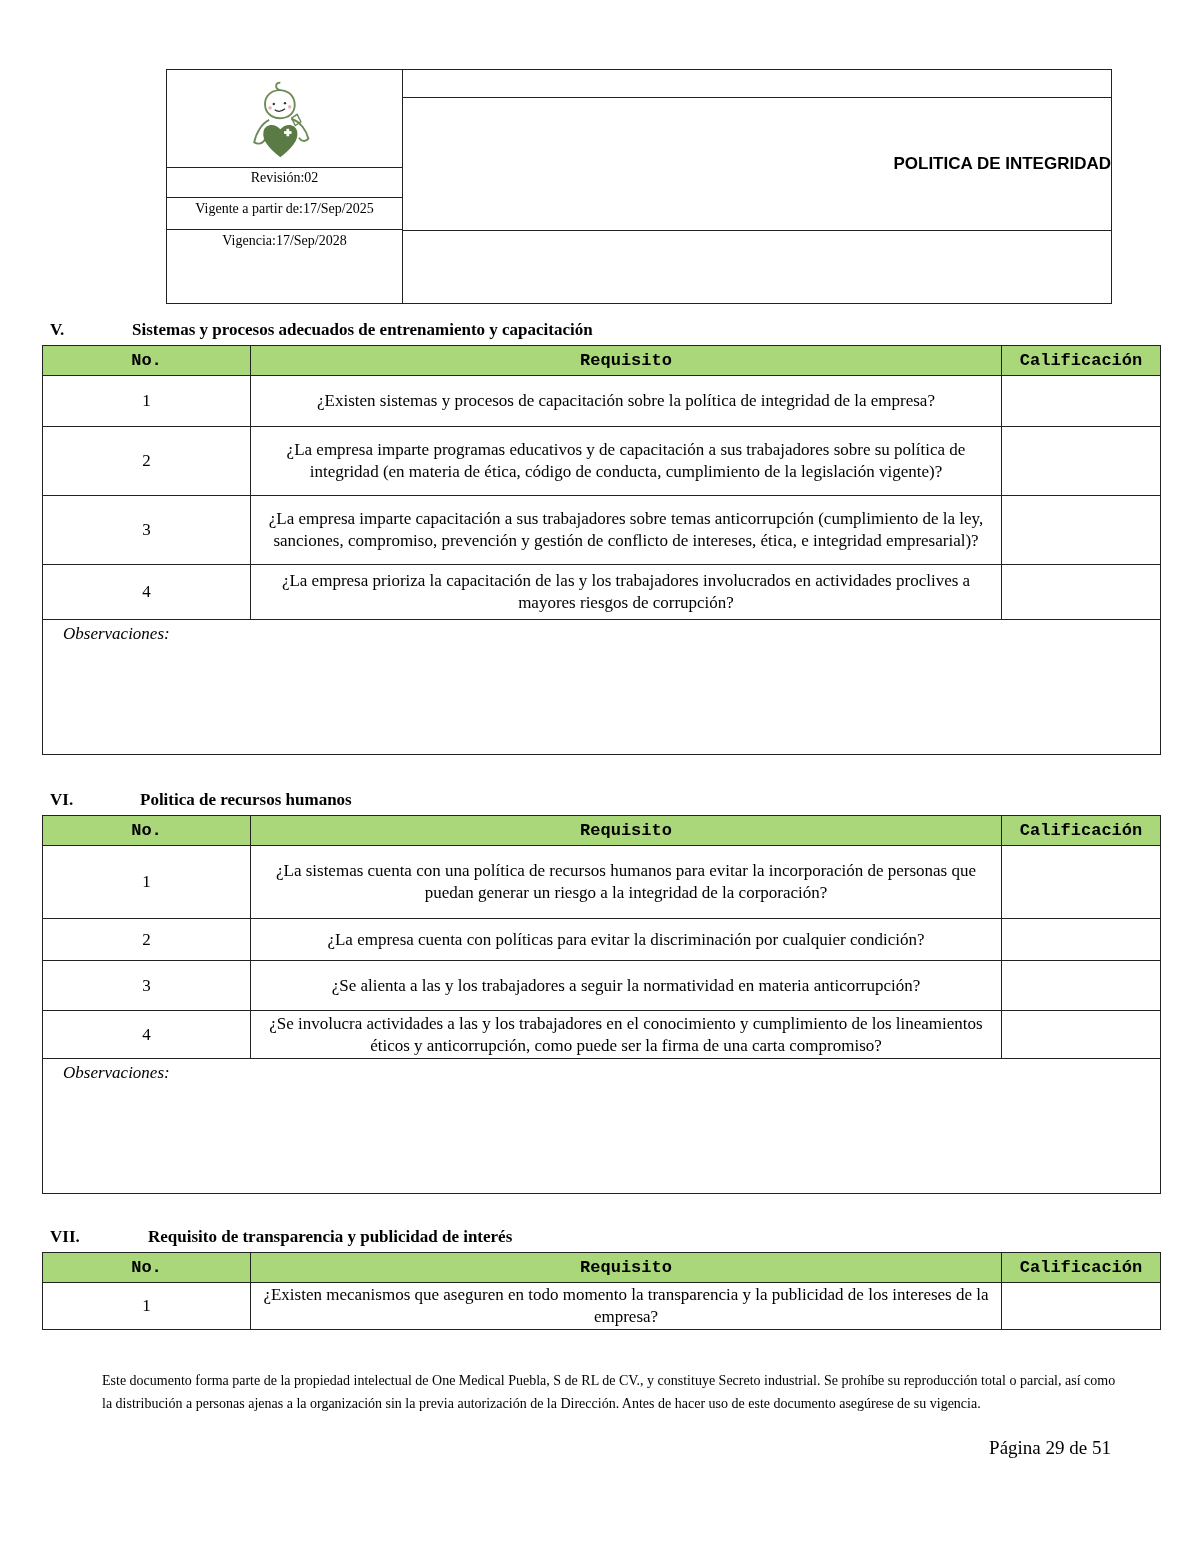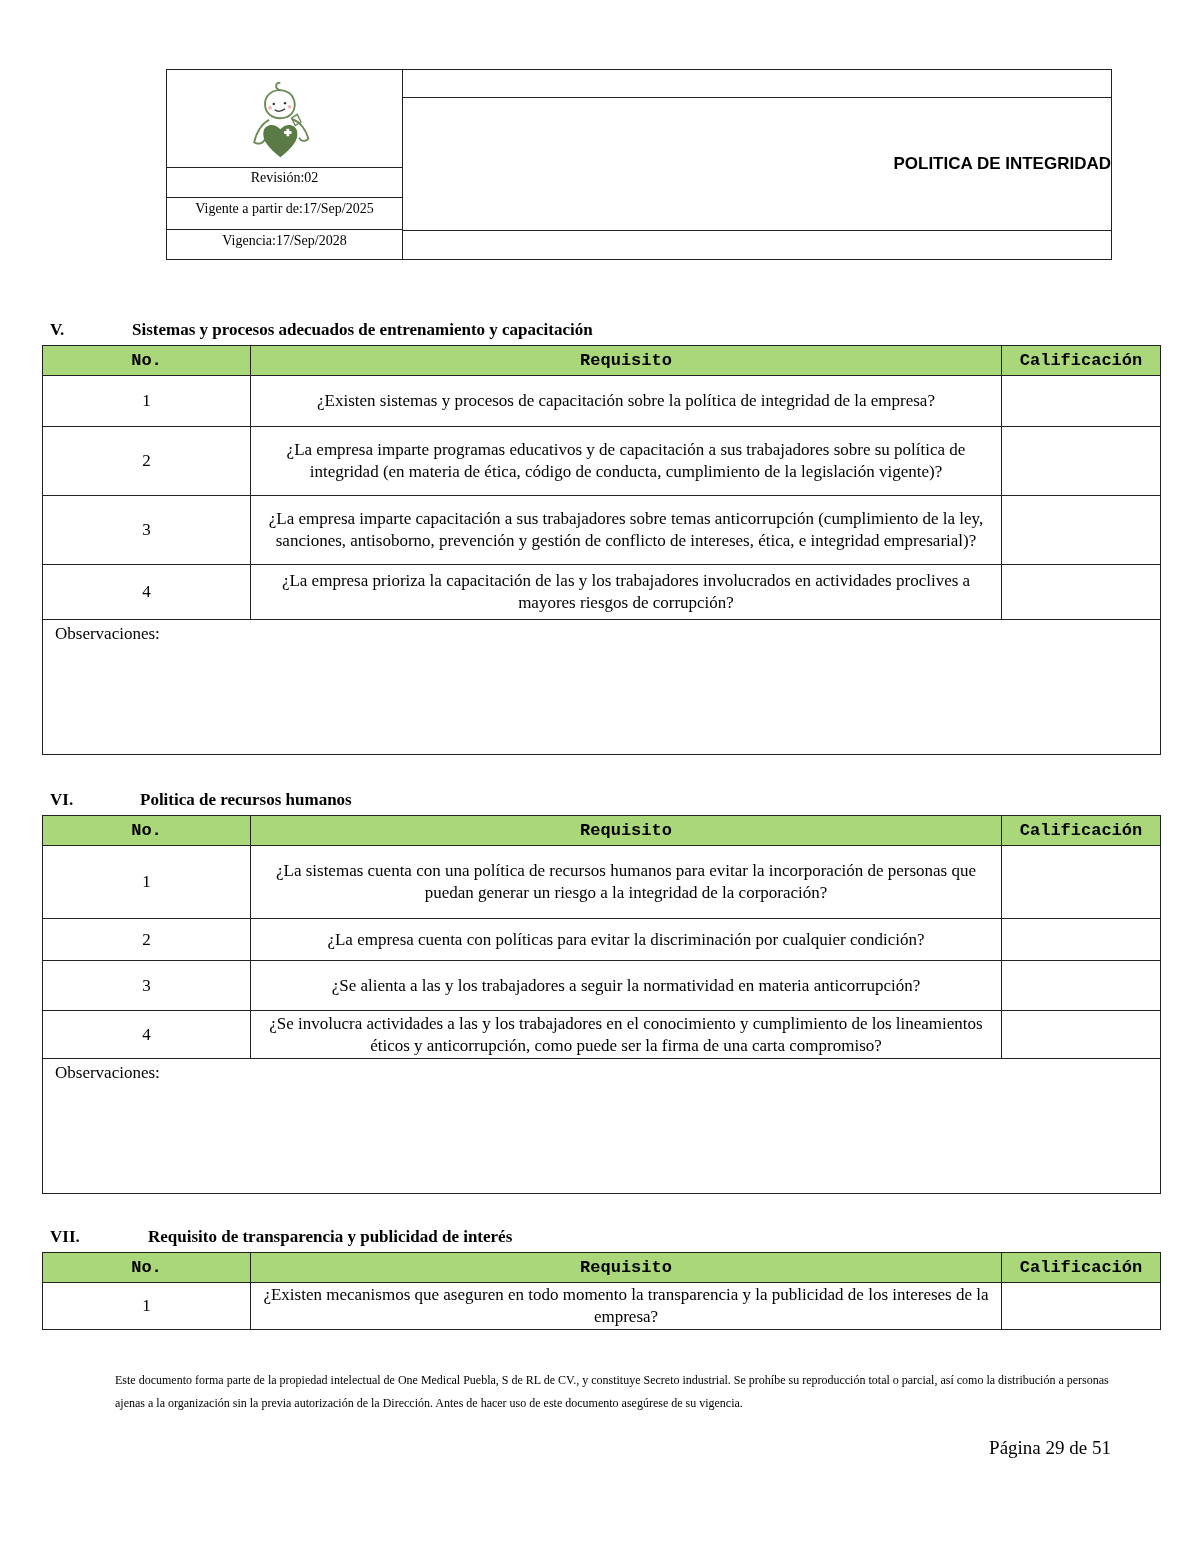--- a/index.html
+++ b/index.html
@@ -6,7 +6,7 @@
   body { width: 1200px; height: 1552px; position: relative; font-family: "Liberation Serif", serif; color: #000; overflow: hidden; }
 
   
-  .hdr { position: absolute; left: 166px; top: 69px; width: 946px; height: 191px; border: 1.5px solid #222; box-sizing: border-box; }
+  .hdr { position: absolute; left: 166px; top: 69px; width: 946px; height: 235px; border: 1.5px solid #222; box-sizing: border-box; }
   .hdr-left { position: absolute; left: 0; top: 0; width: 236px; height: 100%; border-right: 1.5px solid #222; box-sizing: border-box; }
   .logo-cell { position: absolute; left: 0; top: 0; width: 100%; height: 98px; border-bottom: 1.5px solid #222; box-sizing: border-box; display: flex; align-items: center; justify-content: center; }
   .logo-cell svg { width: 84px; height: 84px; }

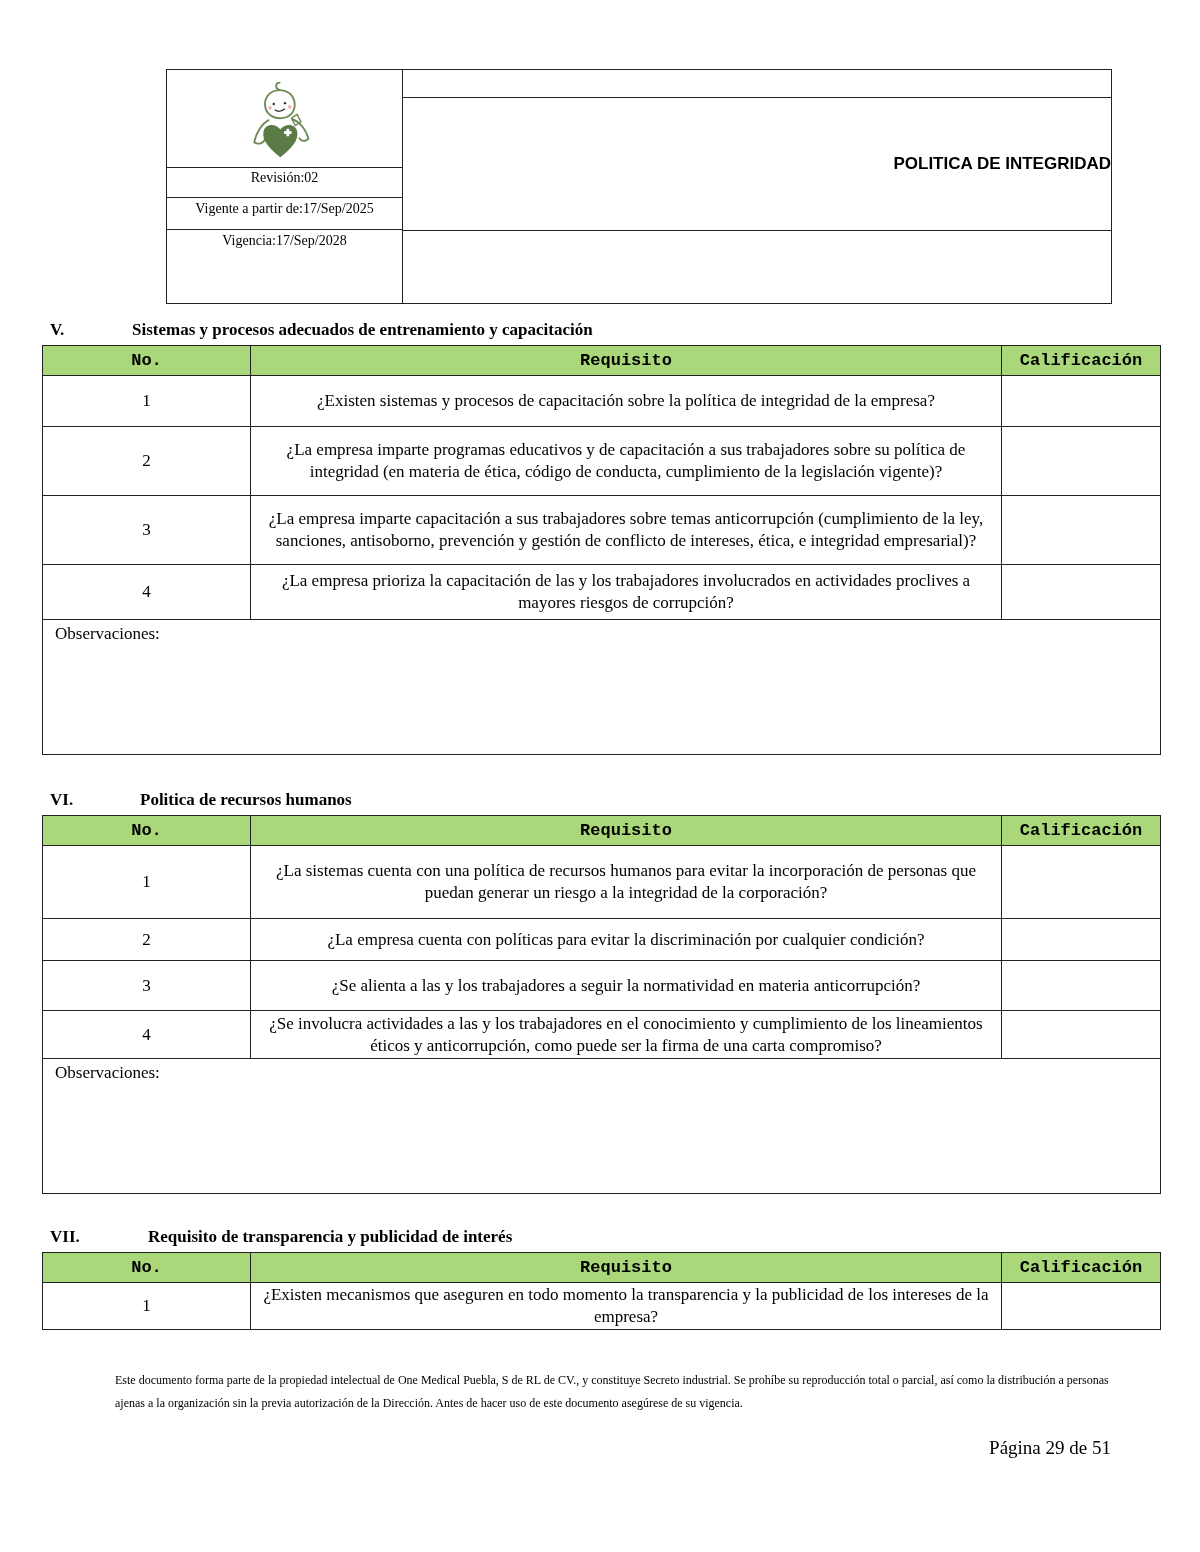--- a/index.html
+++ b/index.html
@@ -107,7 +107,7 @@
     </tr>
     <tr style="height:69px;">
       <td>3</td>
-      <td>¿La empresa imparte capacitación a sus trabajadores sobre temas anticorrupción (cumplimiento de la ley, sanciones, antisoborno, prevención y gestión de conflicto de intereses, ética, e integridad empresarial)?</td>
+      <td>¿La empresa imparte capacitación a sus trabajadores sobre temas anticorrupción (cumplimiento de la ley, sanciones, compromiso, prevención y gestión de conflicto de intereses, ética, e integridad empresarial)?</td>
       <td></td>
     </tr>
     <tr style="height:55px;">

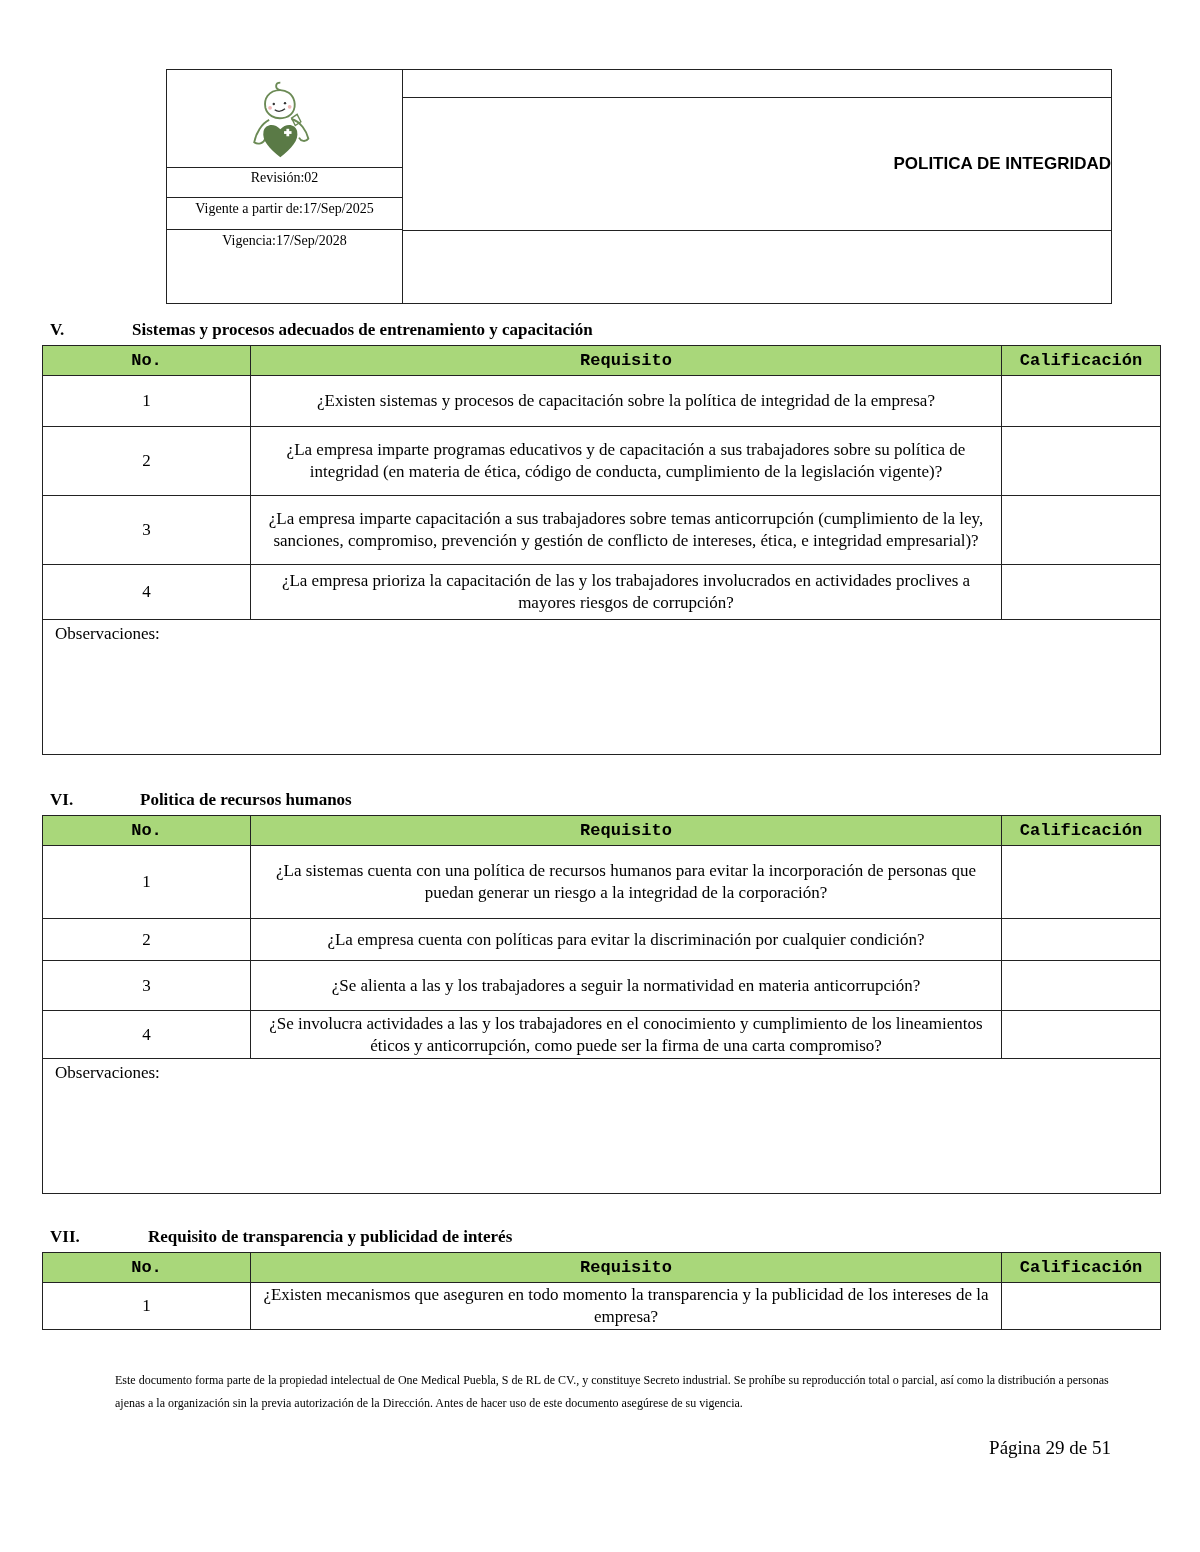--- a/index.html
+++ b/index.html
@@ -30,7 +30,7 @@
   table.req th { background: #a9d77a; font-weight: bold; height: 29px; font-family: Liberation Mono, monospace; }
   table.req col.c1 { width: 208px; }
   table.req col.c3 { width: 159px; }
-  table.req td.obs { text-align: left; vertical-align: top; padding: 3px 12px; }
+  table.req td.obs { text-align: left; vertical-align: top; padding: 3px 20px; font-style: italic; }
 
   
   .footer-note { position: absolute; left: 115px; top: 1369px; width: 1020px; font-size: 12px; line-height: 23px; font-family: Liberation Serif, serif; }

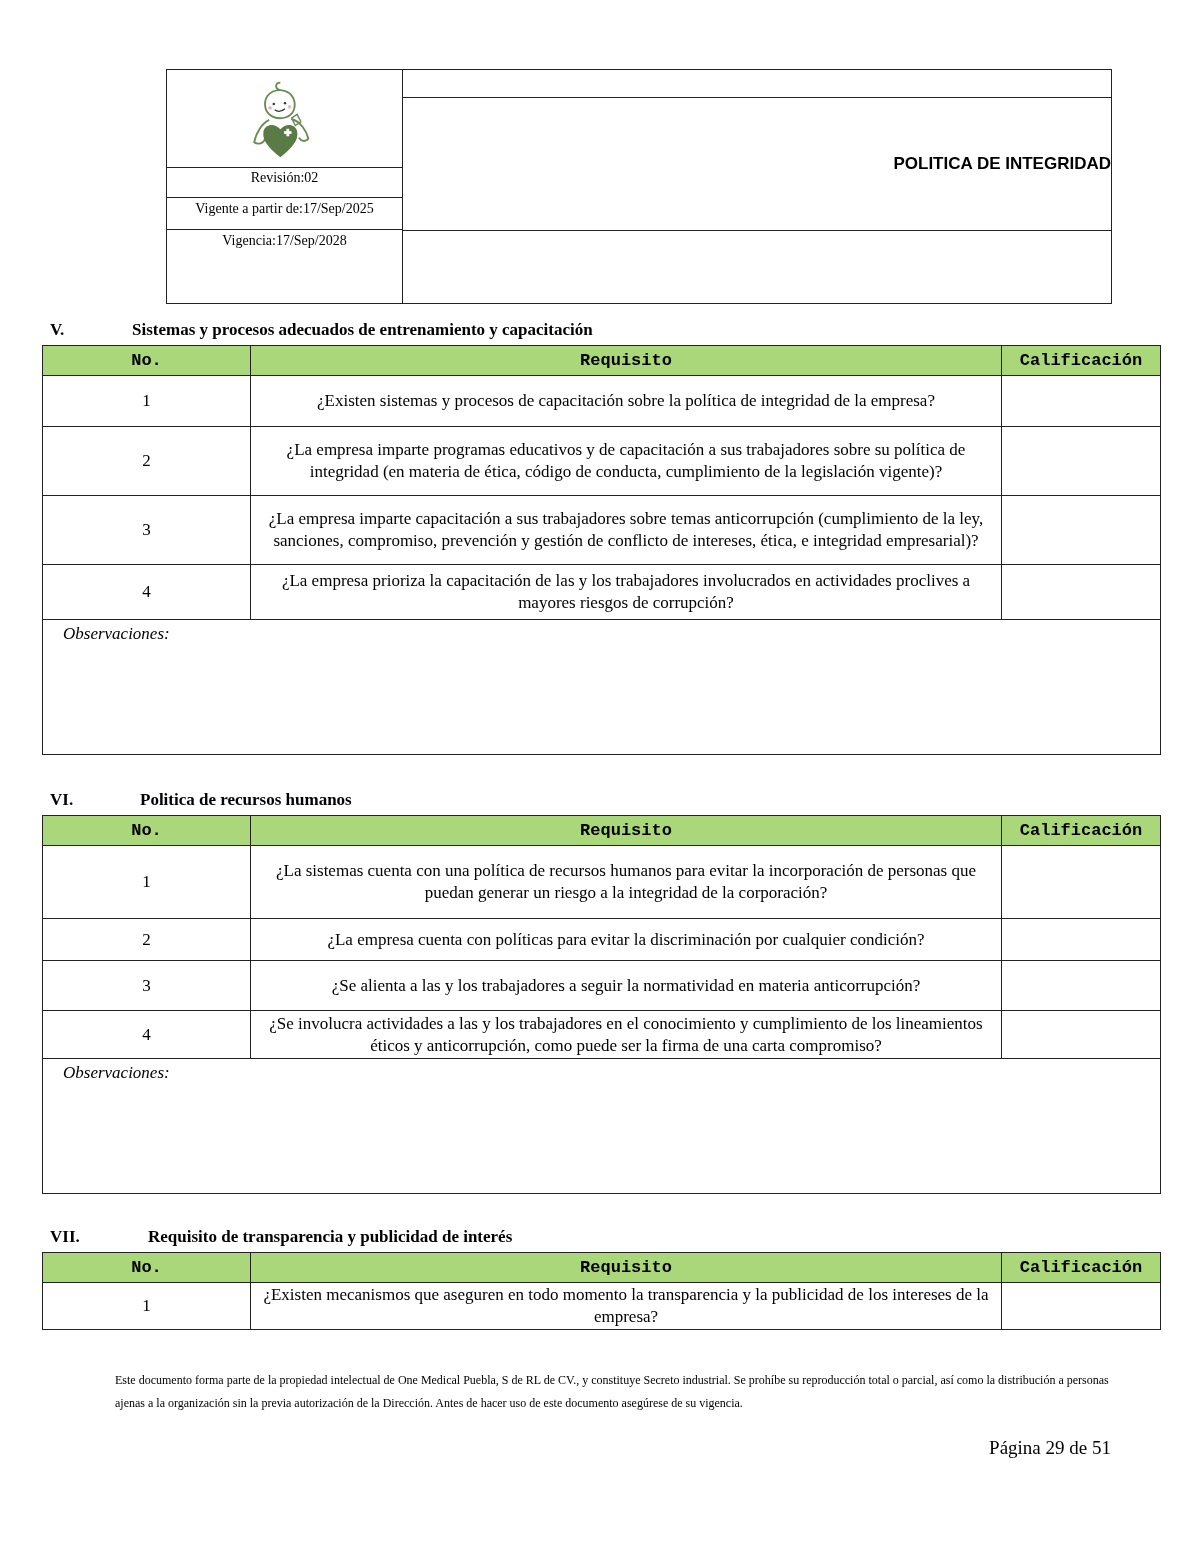--- a/index.html
+++ b/index.html
@@ -33,7 +33,7 @@
   table.req td.obs { text-align: left; vertical-align: top; padding: 3px 20px; font-style: italic; }
 
   
-  .footer-note { position: absolute; left: 115px; top: 1369px; width: 1020px; font-size: 12px; line-height: 23px; font-family: Liberation Serif, serif; }
+  .footer-note { position: absolute; left: 102px; top: 1369px; width: 1020px; font-size: 14px; line-height: 23px; font-family: Liberation Serif, serif; }
   .page-num { position: absolute; right: 89px; top: 1437px; font-size: 19px; }
 </style>
 </head>

